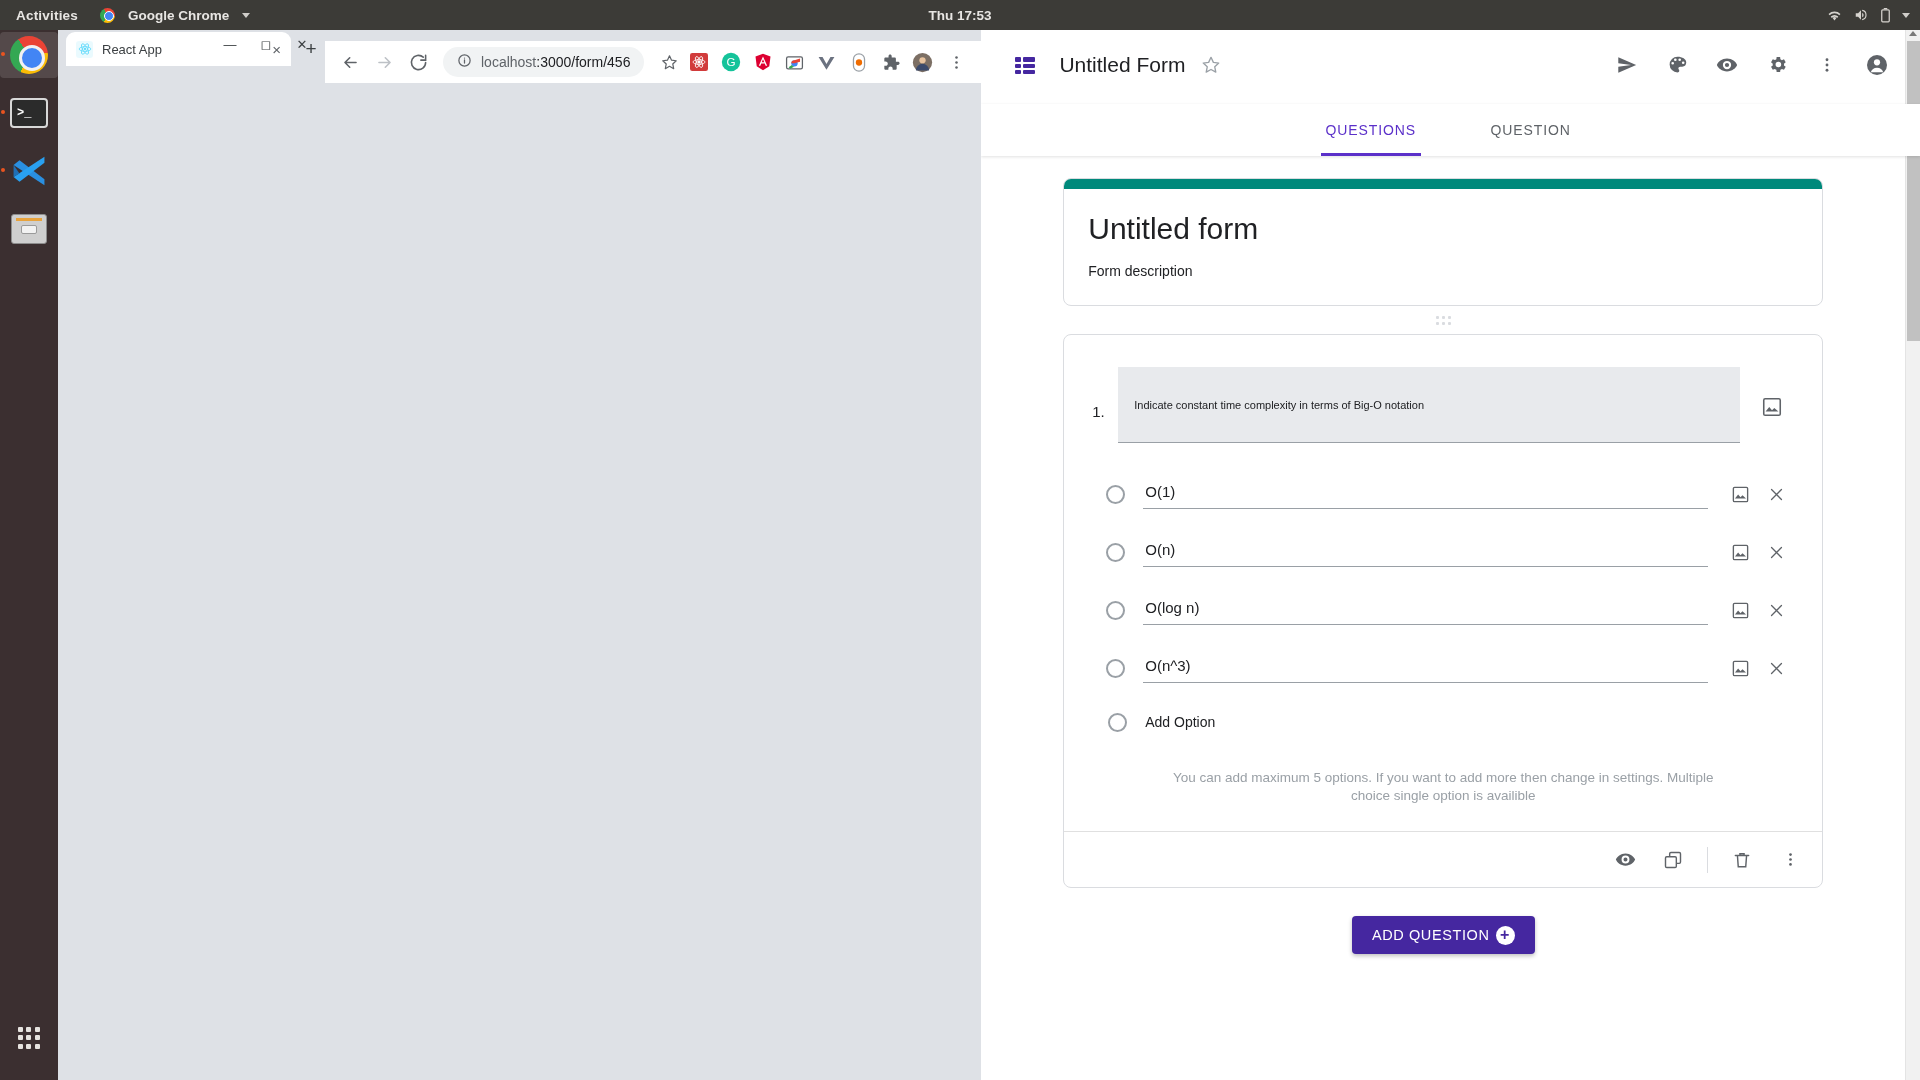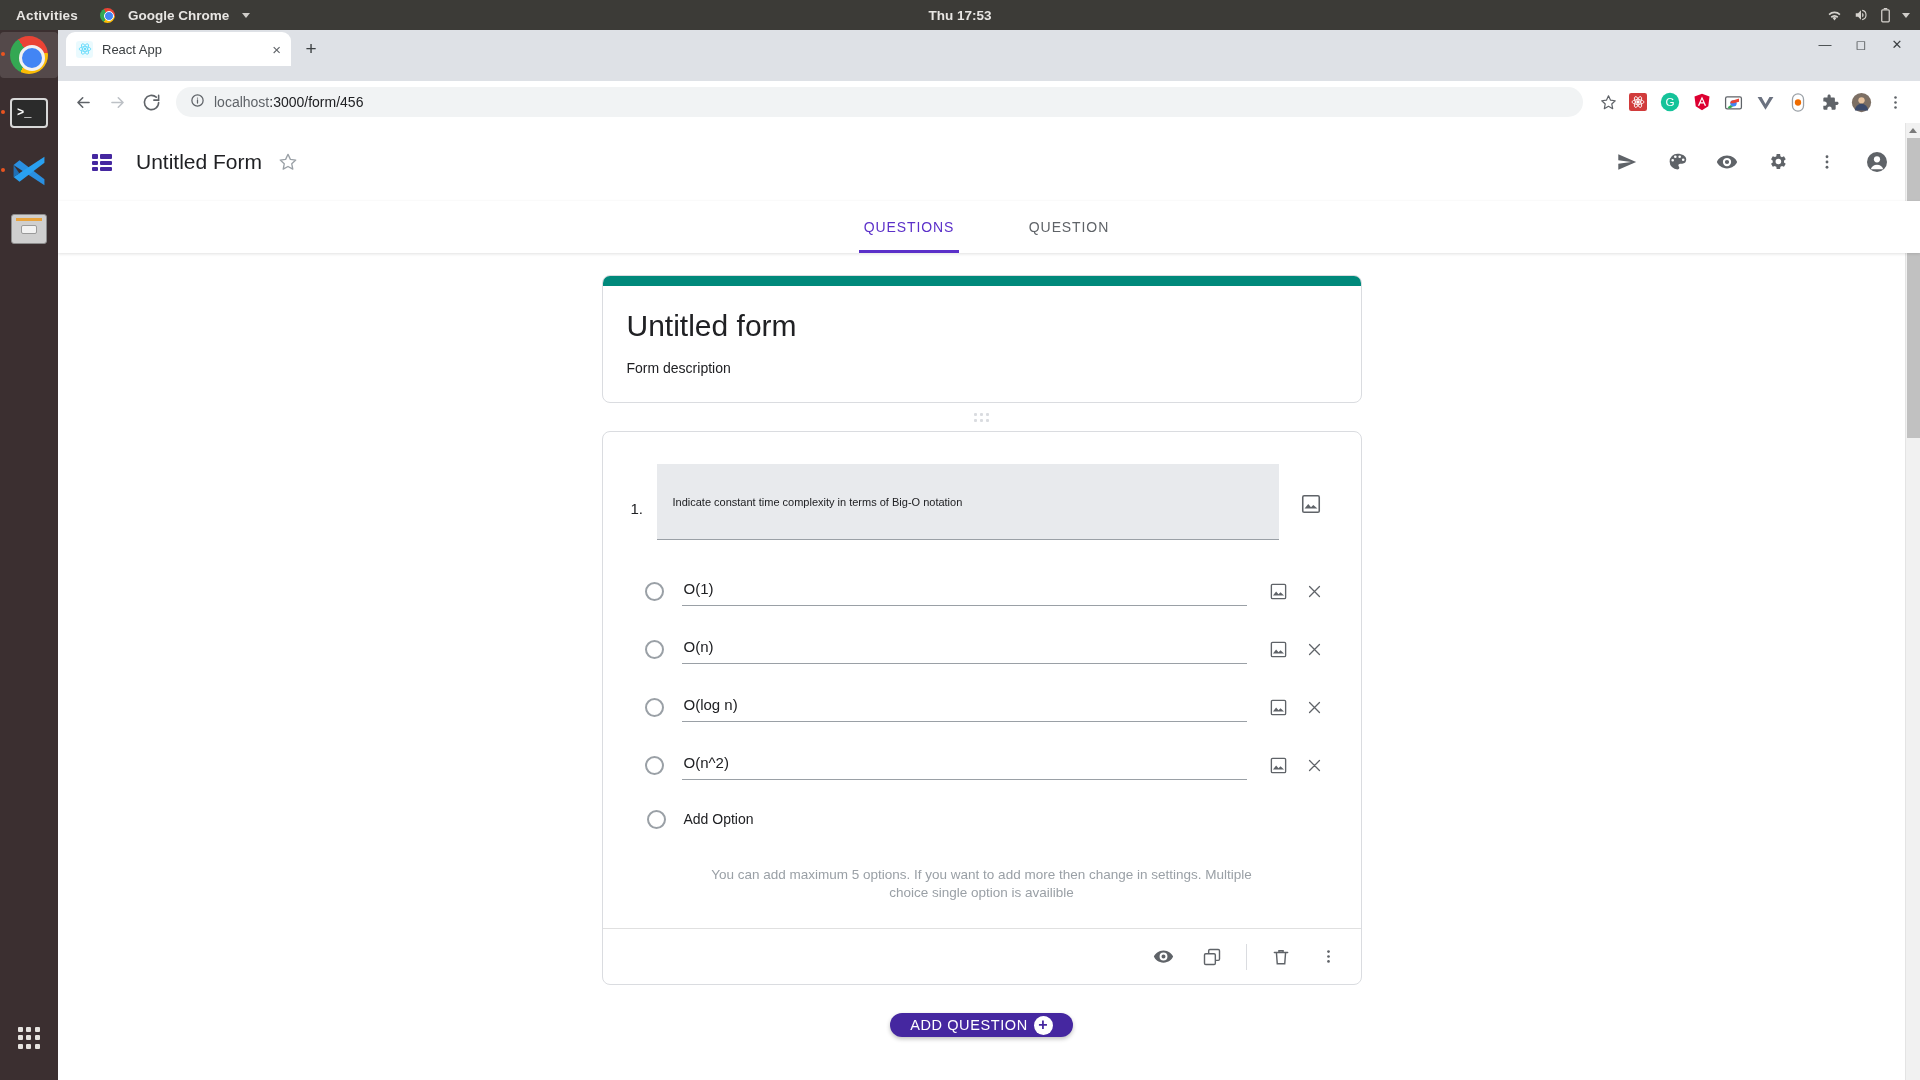--- a/index.html
+++ b/index.html
@@ -85,7 +85,7 @@
   
   .chrome-win {
     position: absolute; top: 26px; left: 58px; width: 1862px; height: 1054px;
-    background: #dee1e6; display: flex; flex-direction: column;
+    background: #dee1e6; display: flex; 
   }
   .tabstrip { height: 40px; display: flex; align-items: flex-end; position: relative; padding-left: 8px; }
   .tab {

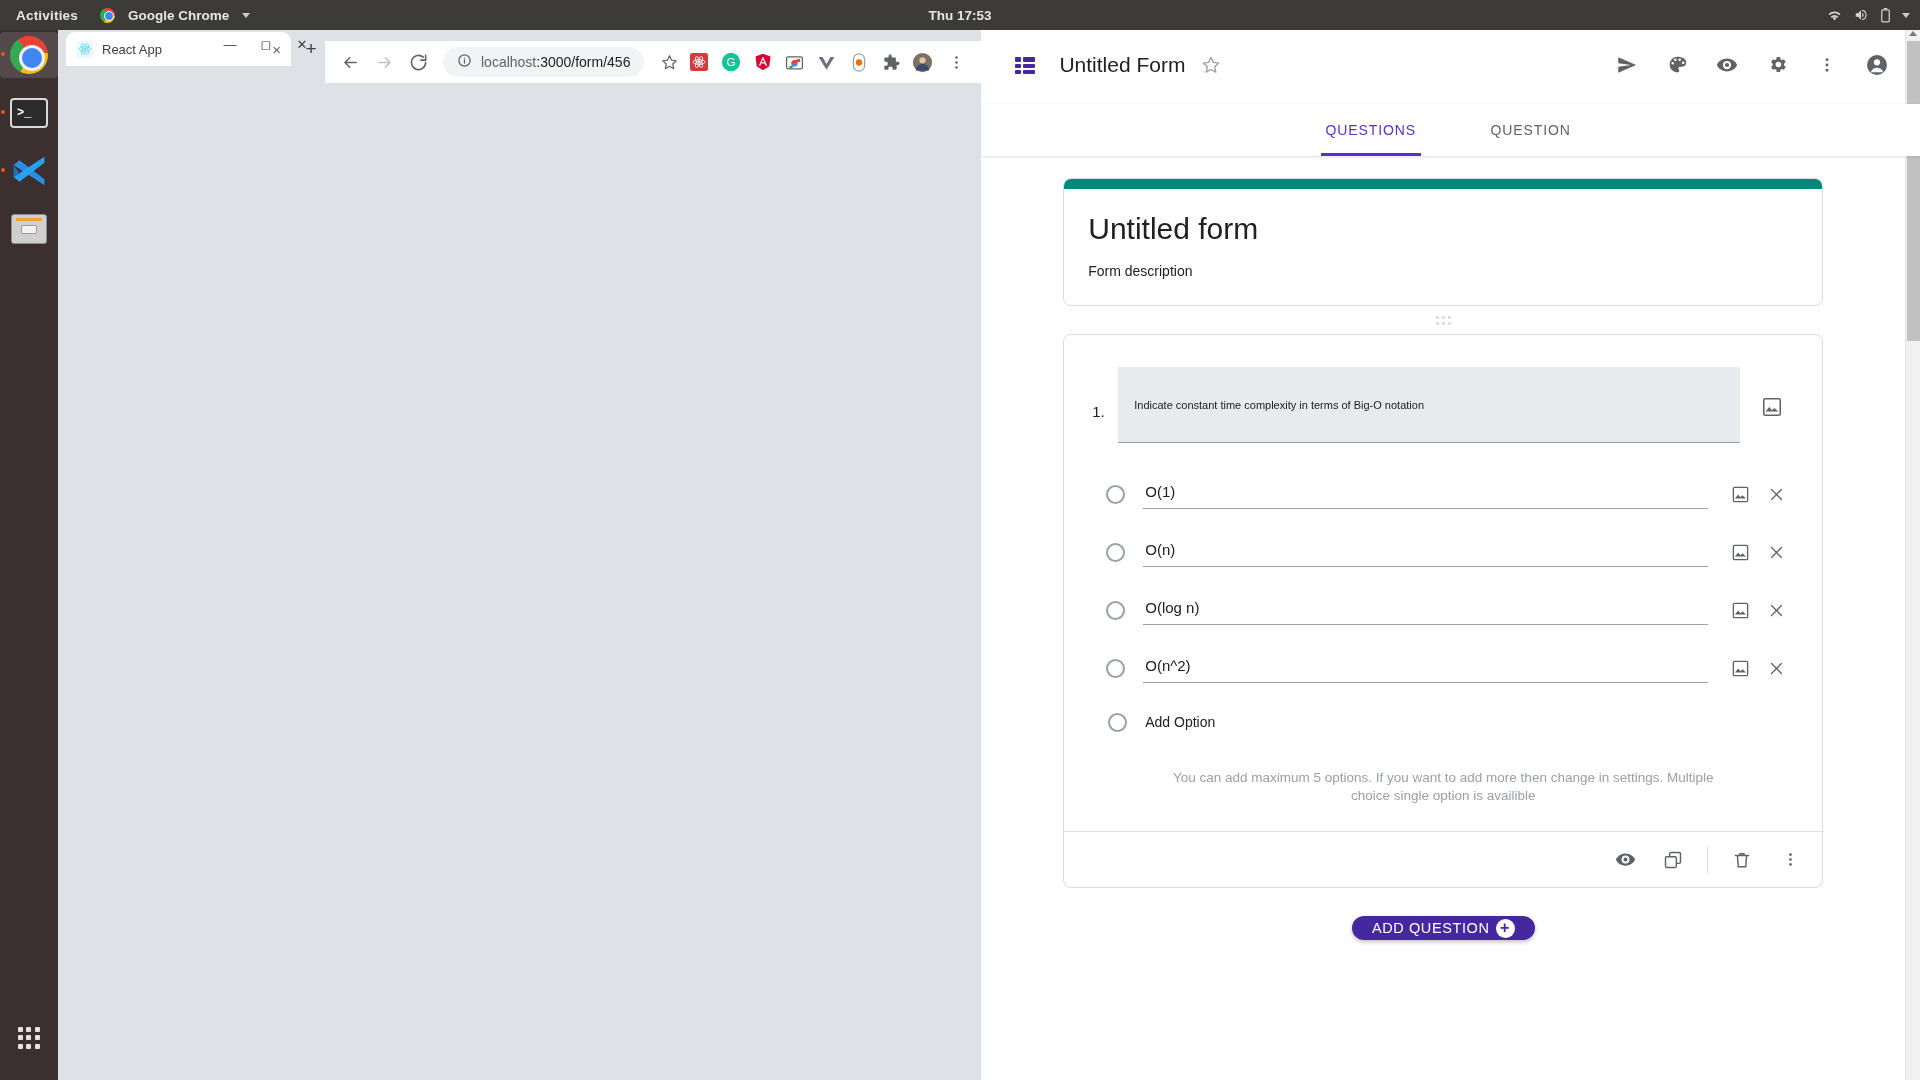--- a/index.html
+++ b/index.html
@@ -549,7 +549,7 @@
 
             <div class="opt-row">
               <span class="radio"></span>
-              <div class="opt-input">O(n^2)</div>
+              <div class="opt-input">O(n^3)</div>
               <span class="opt-icon">
                 <svg width="19" height="19" viewBox="0 0 24 24" fill="none" stroke="#5f6368" stroke-width="1.7">
                     <rect x="3" y="3" width="18" height="18" rx="1.5"></rect>

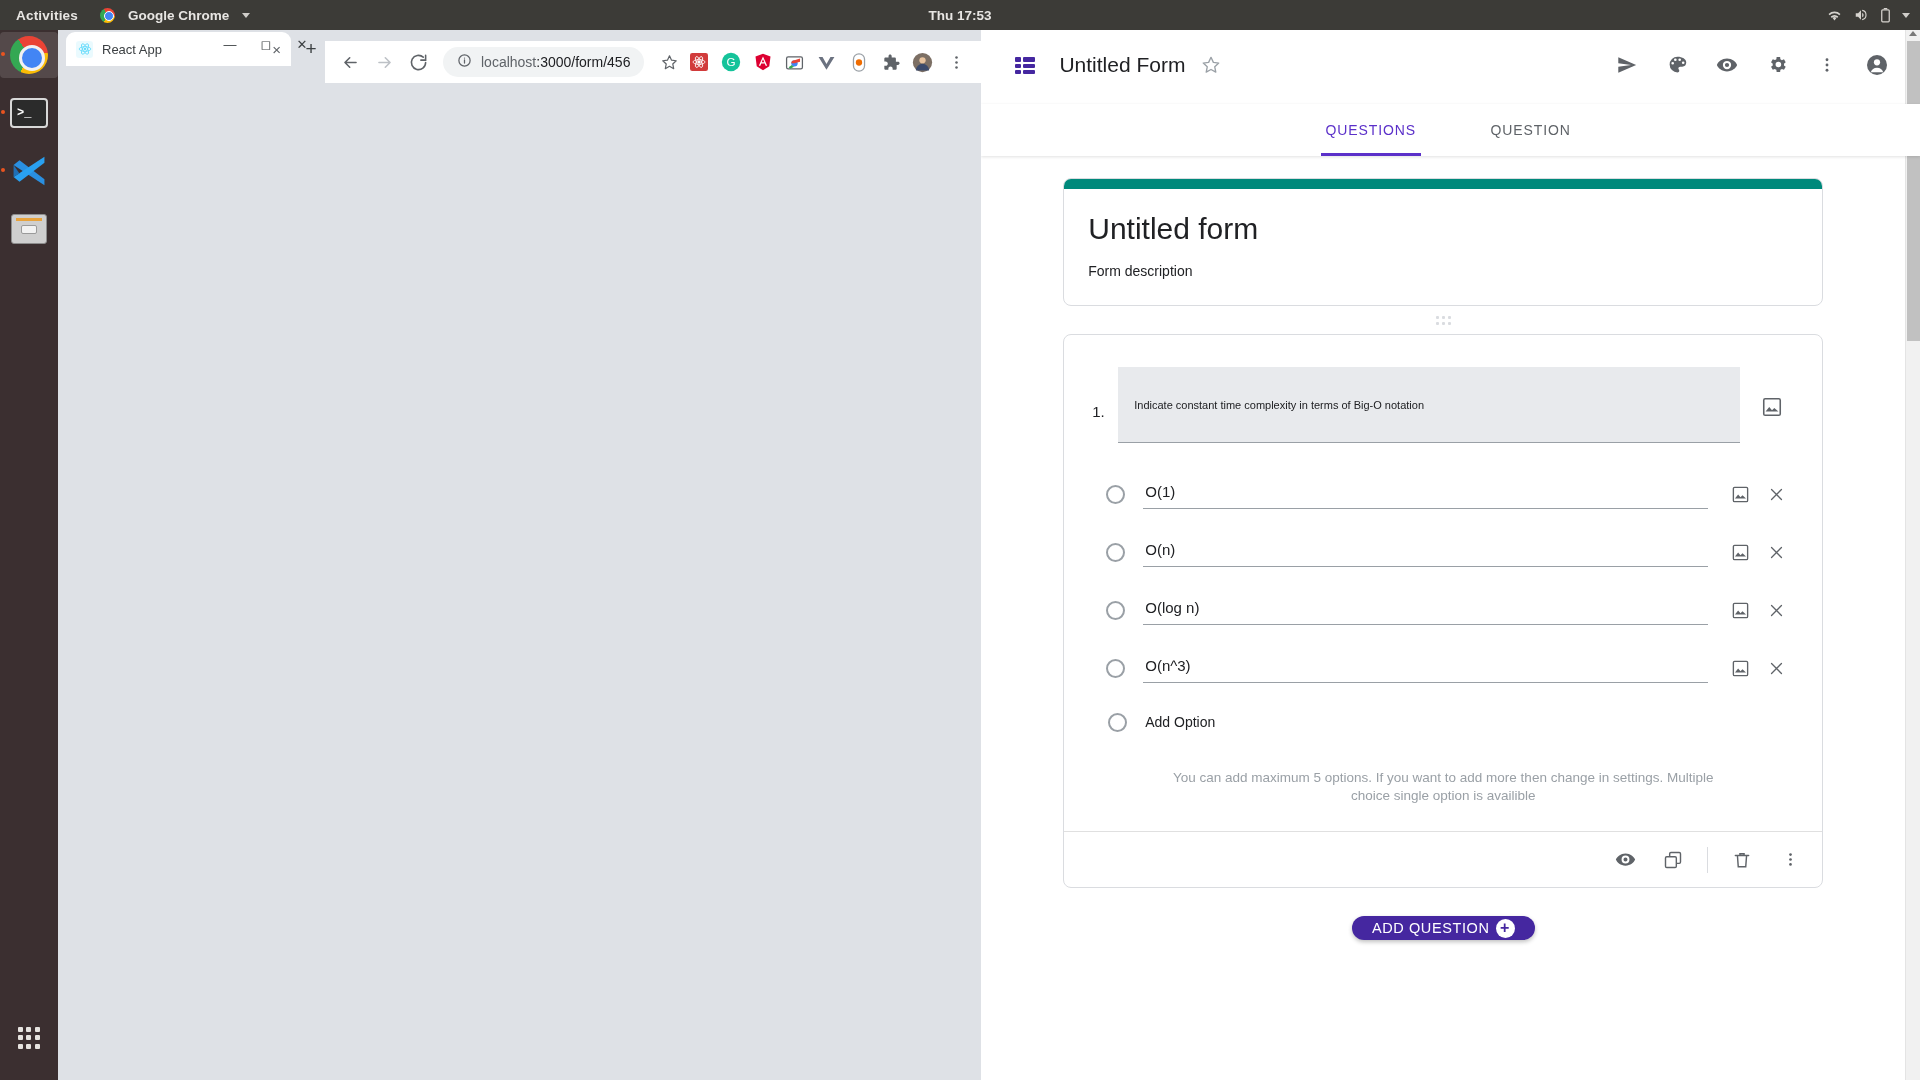--- a/index.html
+++ b/index.html
@@ -197,7 +197,7 @@
 
   .addq-wrap{display:flex;justify-content:center;padding:28px 0 40px;}
   .addq{
-    background:#4527a0;color:#fff;border:none;border-radius:12px;height:24px;
+    background:#4527a0;color:#fff;border:none;border-radius:4px;height:38px;
     padding:0 20px;display:flex;align-items:center;gap:6px;
     font-size:14.5px;letter-spacing:.6px;font-weight:500;
     box-shadow:0 2px 4px rgba(0,0,0,.25);

